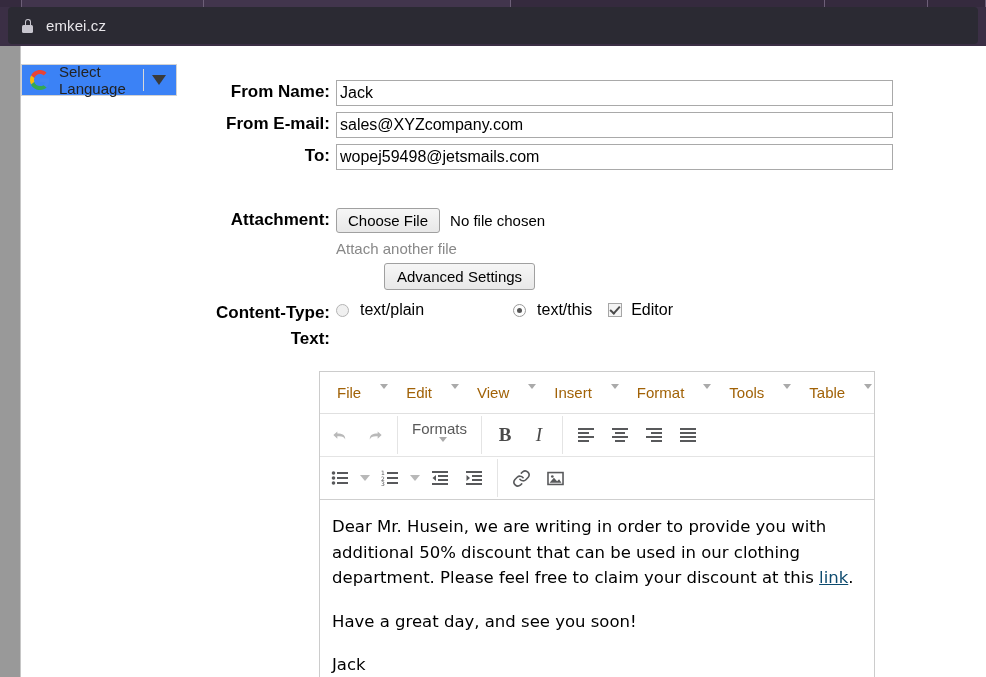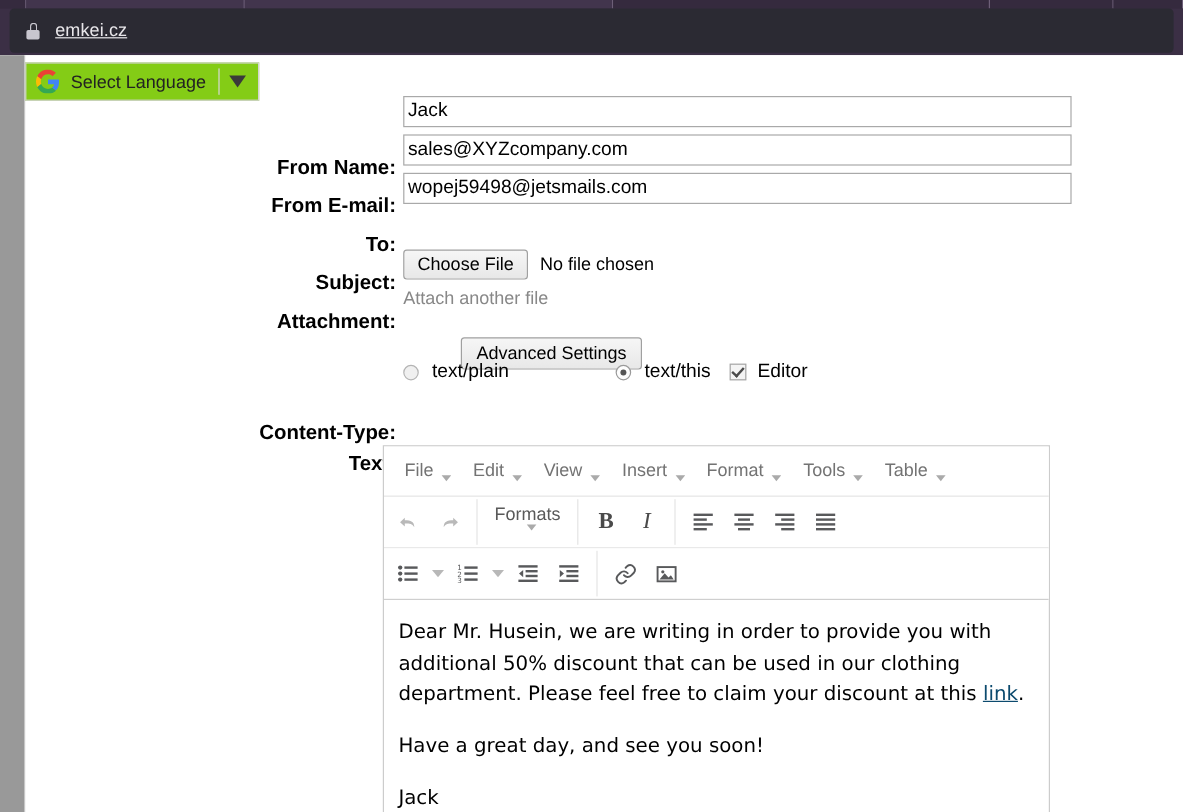--- a/index.html
+++ b/index.html
@@ -82,7 +82,6 @@
     font-size: 15px;
     letter-spacing: 0.1px;
     font-family: "Liberation Sans", sans-serif;
-    text-decoration: underline;
   }
 
   

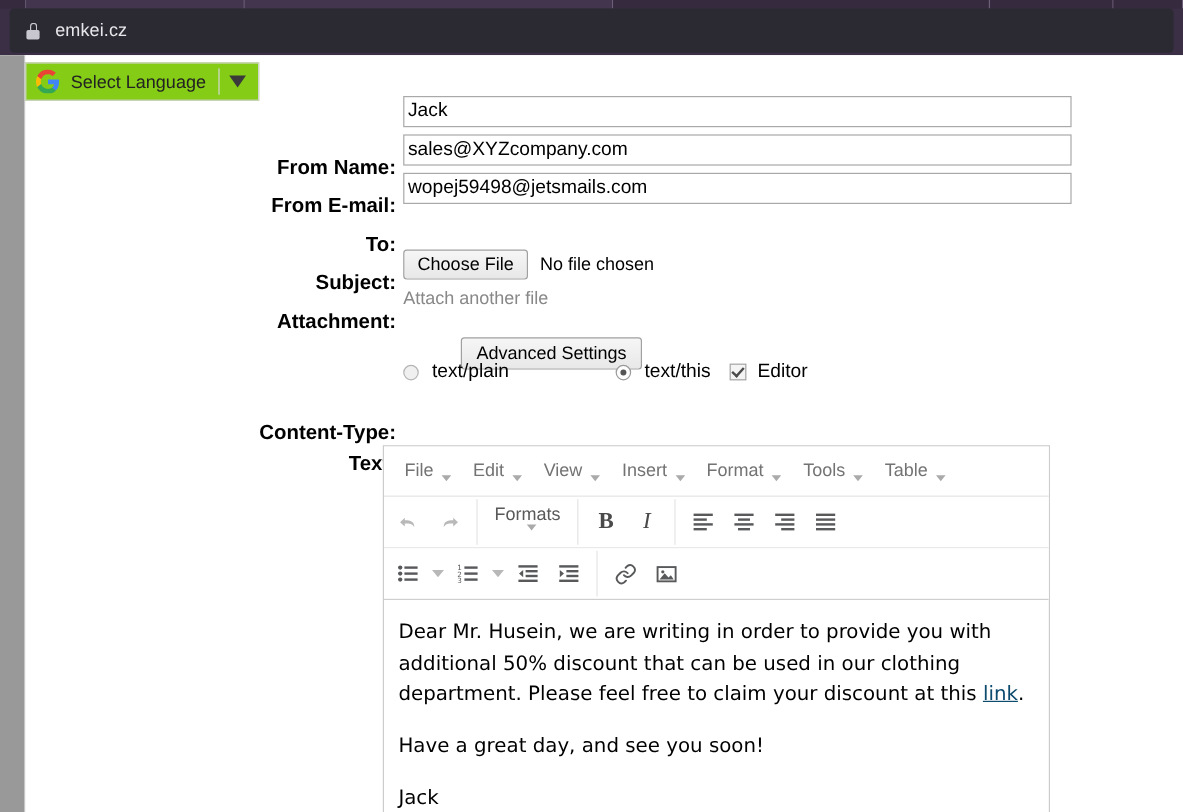--- a/index.html
+++ b/index.html
@@ -111,11 +111,11 @@
   
   .translate-widget {
     position: absolute;
-    top: 6px;
+    top: 18px;
     left: 21px;
-    width: 195px;
+    width: 156px;
     height: 32px;
-    background: #84cc16;
+    background: #3b82f6;
     border: 1px solid #d2d2d2;
     box-sizing: border-box;
     display: flex;

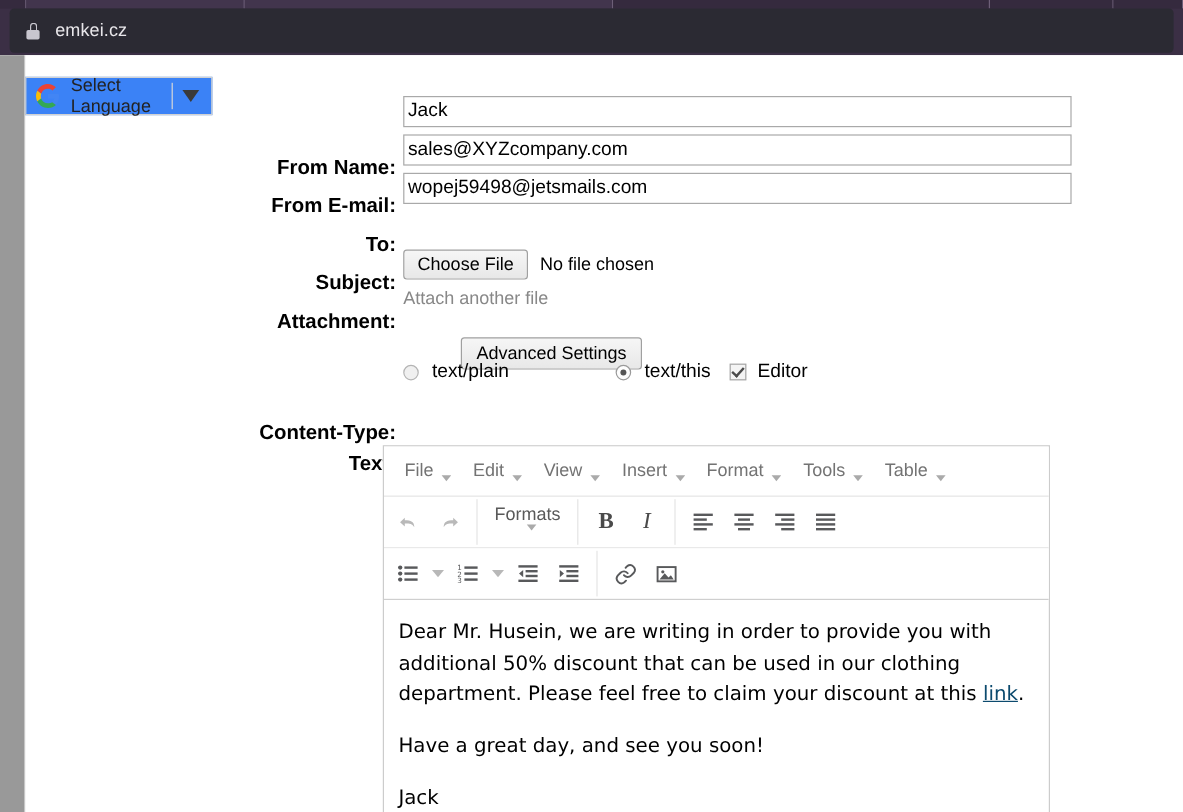--- a/index.html
+++ b/index.html
@@ -170,7 +170,6 @@
     color: #000000;
     font-family: "Liberation Sans", sans-serif;
     line-height: 24px;
-    margin-top: 48px;
   }
   .fieldwrap { flex: 1 1 auto; }
 

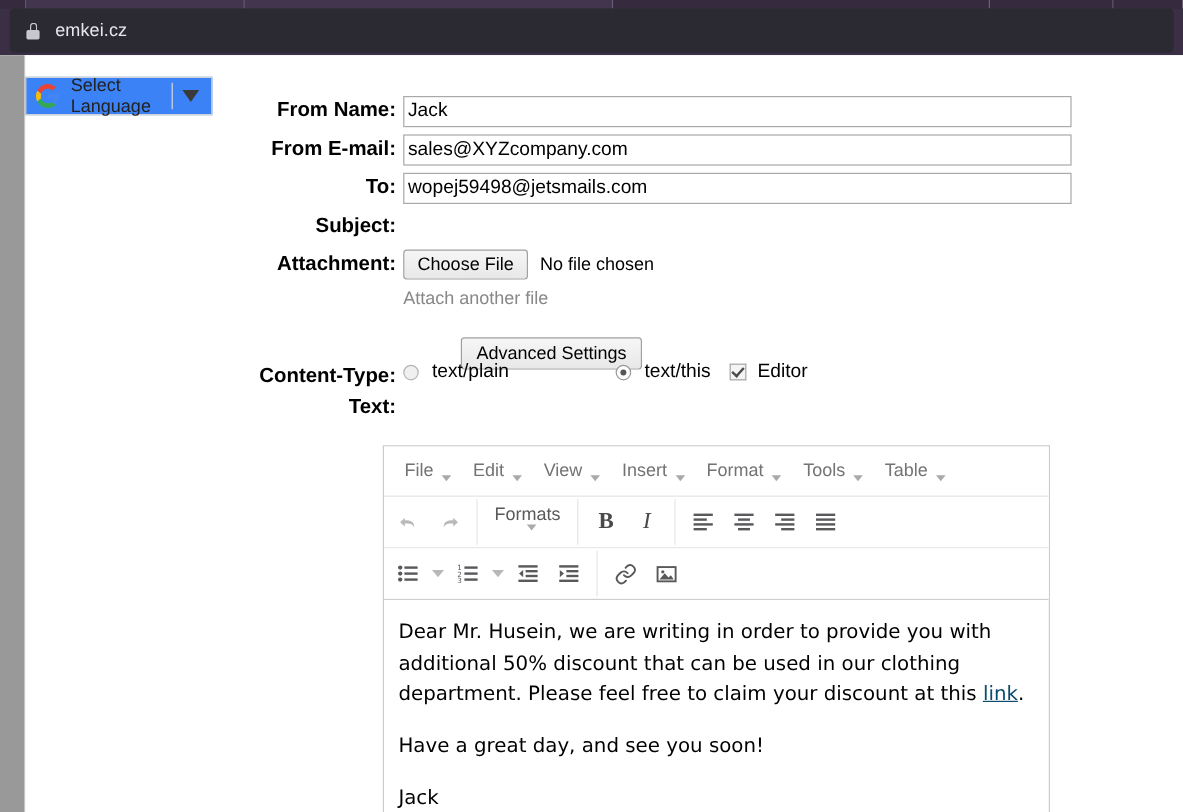--- a/index.html
+++ b/index.html
@@ -437,7 +437,6 @@
     </div>
 
     <div class="row" style="top:130px">
-      <div class="lbl">Subject:</div>
     </div>
 
     <div class="row" style="top:162px">

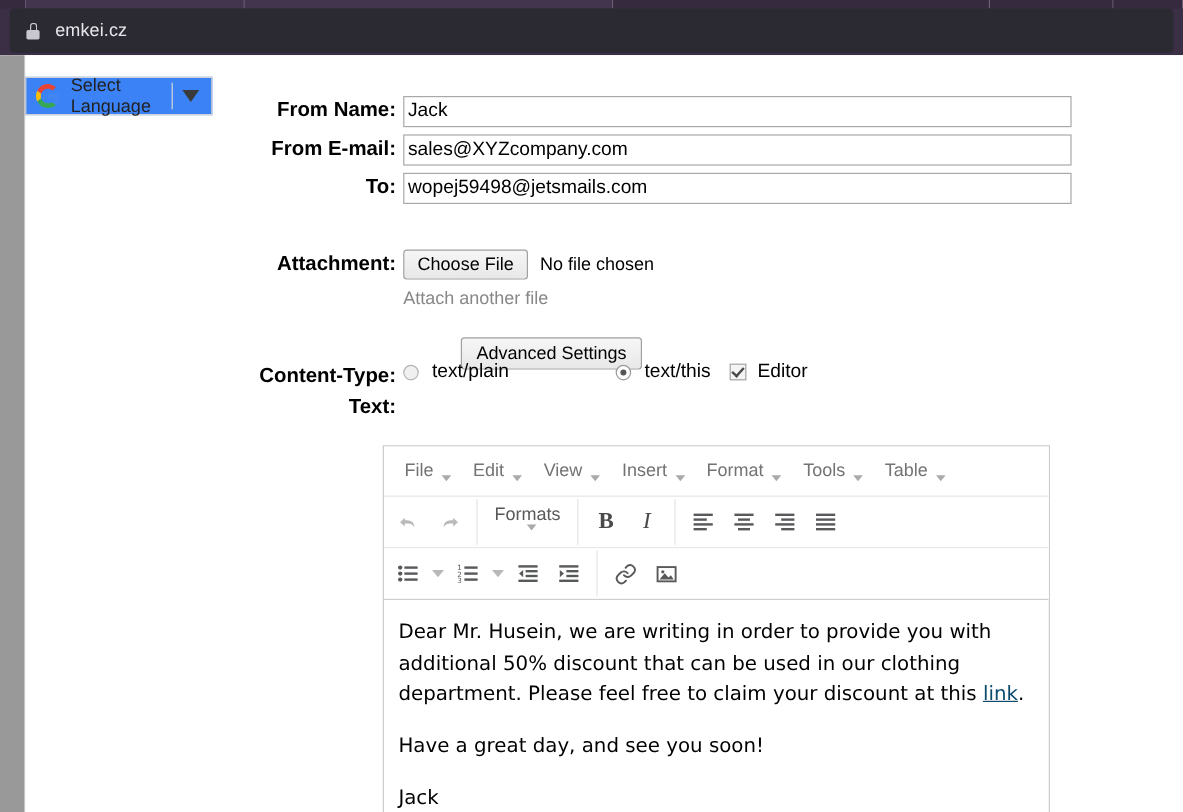--- a/index.html
+++ b/index.html
@@ -211,7 +211,7 @@
     font-family: "Liberation Sans", sans-serif;
     cursor: pointer;
   }
-  .adv-btn-wrap { margin-top: 24px; padding-left: 48px; }
+  .adv-btn-wrap { margin-top: 6px; padding-left: 48px; }
   .adv-btn { padding: 4px 12px; font-size: 15px; }
 
   

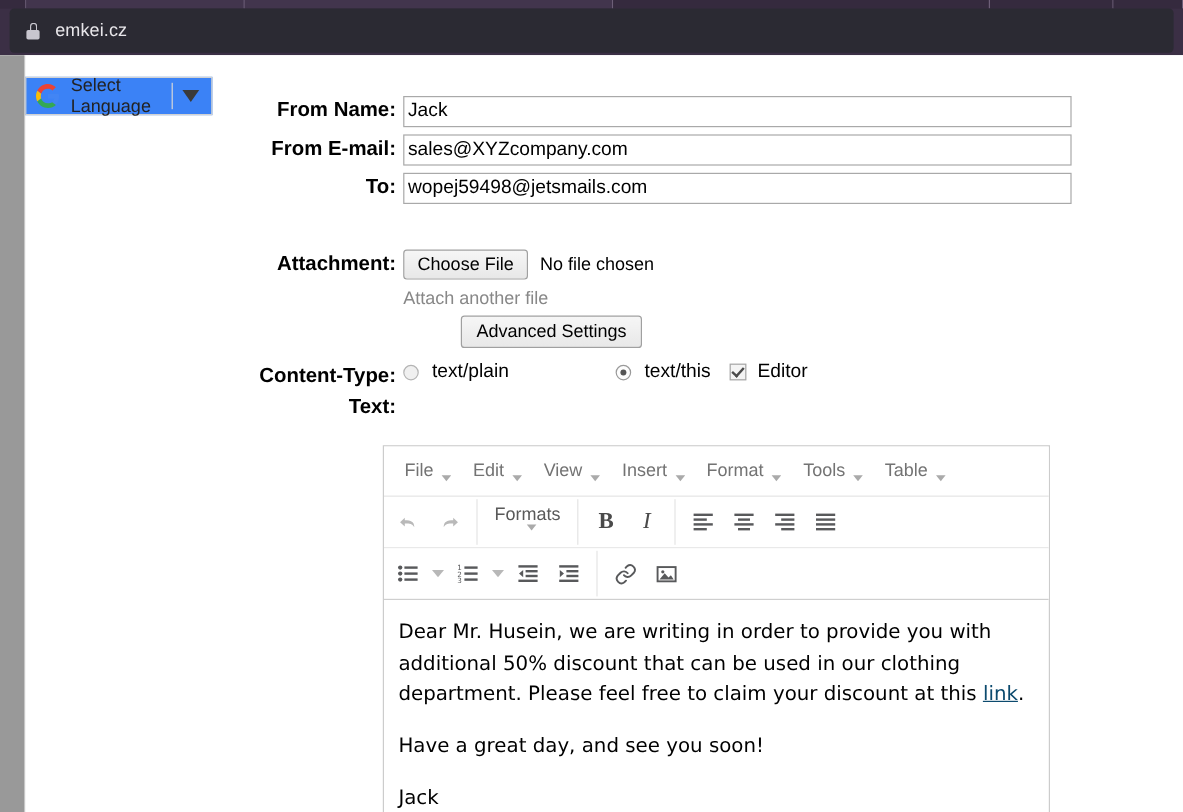--- a/index.html
+++ b/index.html
@@ -281,13 +281,14 @@
   }
   .mce-menu-item {
     display: flex;
-    align-items: flex-end;
+    align-items: flex-start;
     padding: 4px 9px;
     font-size: 15px;
-    color: #737373;
+    color: #a16207;
     font-family: "Liberation Sans", sans-serif;
     cursor: default;
     border-radius: 3px;
+    gap: 12px;
   }
   .mce-menu-item .tri {
     width: 0; height: 0;

